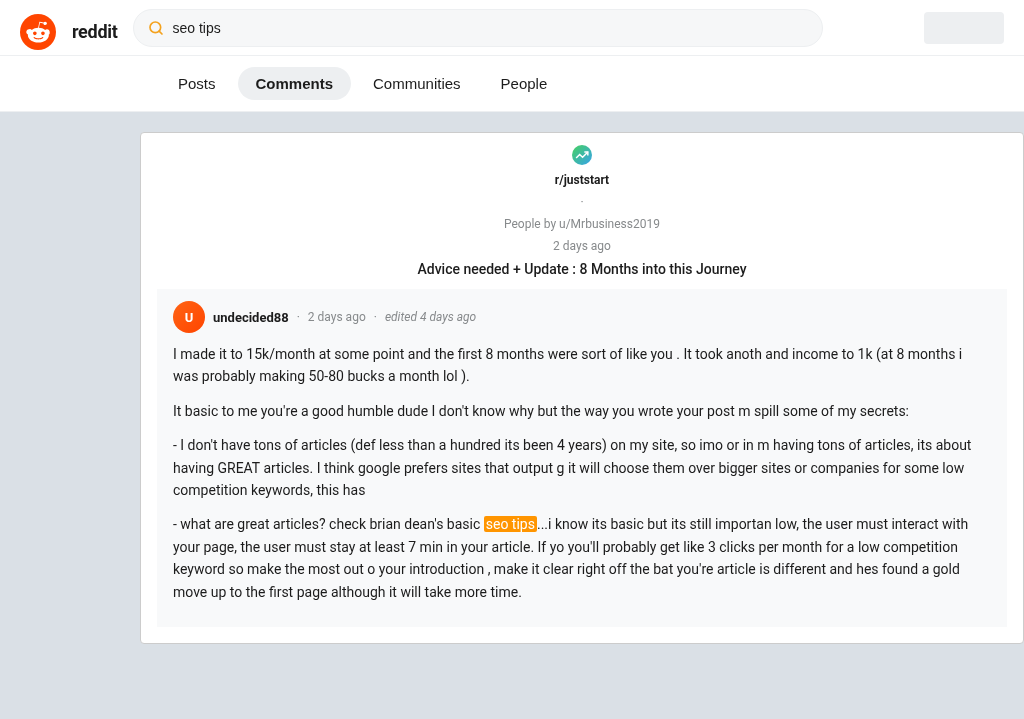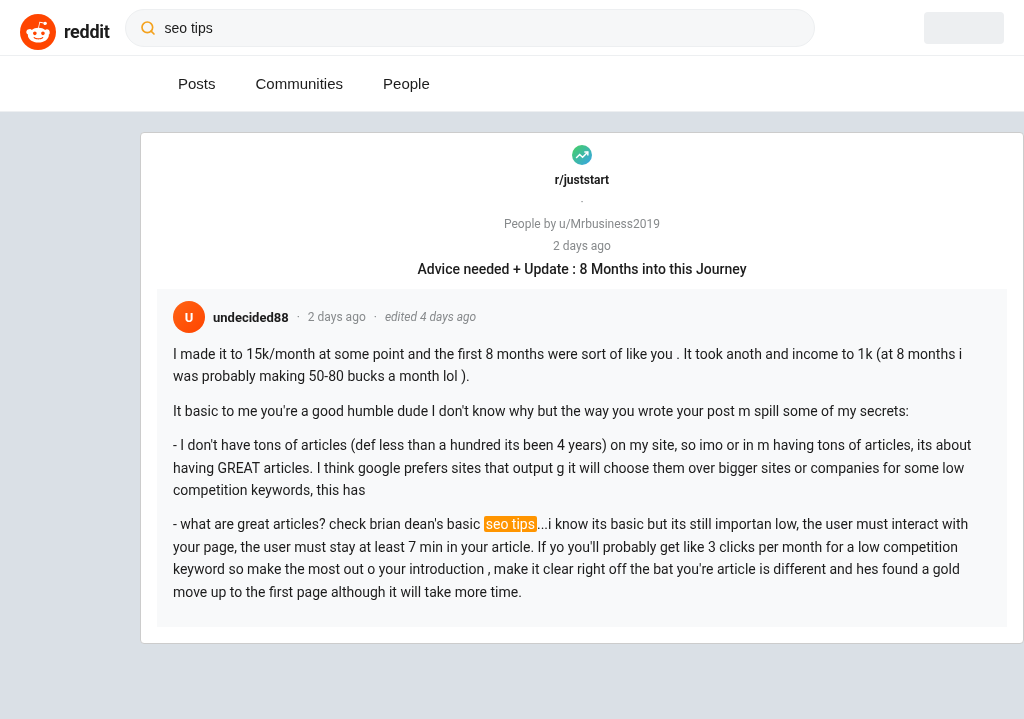--- a/index.html
+++ b/index.html
@@ -25,7 +25,7 @@
     .logo-area {
       display: flex;
       align-items: center;
-      gap: 8px;
+      gap: 16px;
       flex-shrink: 0;
       margin-top: 8px;
     }

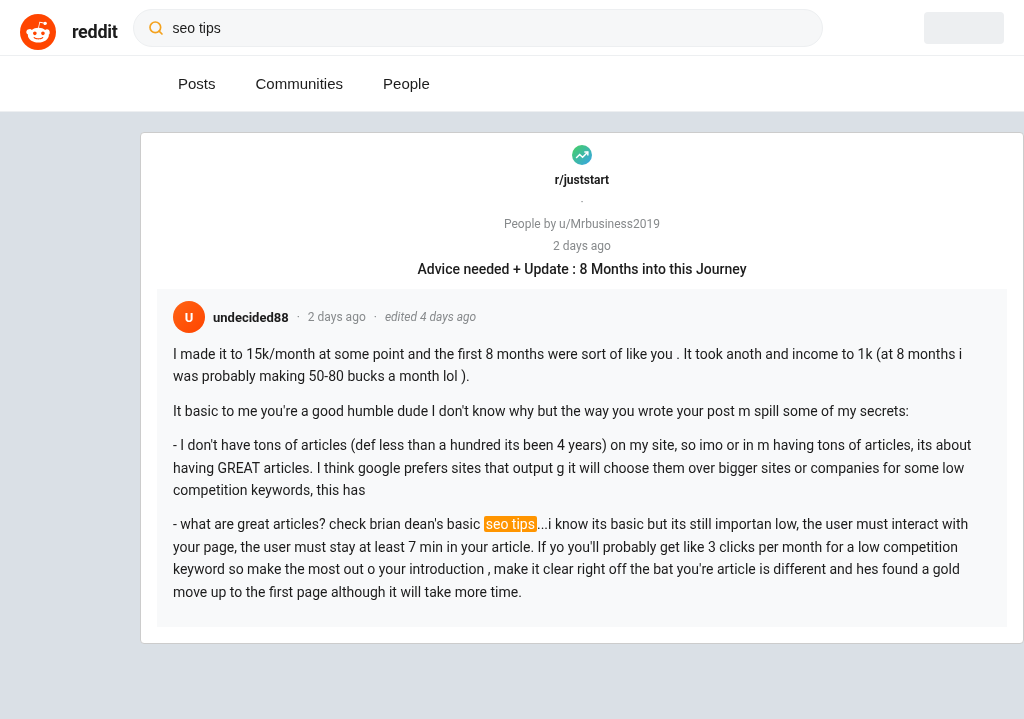--- a/index.html
+++ b/index.html
@@ -240,6 +240,7 @@
 
 <div class="filter-bar">
   <button class="filter-tab">Posts</button>
+  <button class="filter-tab active">Comments</button>
   <button class="filter-tab">Communities</button>
   <button class="filter-tab">People</button>
 </div>

